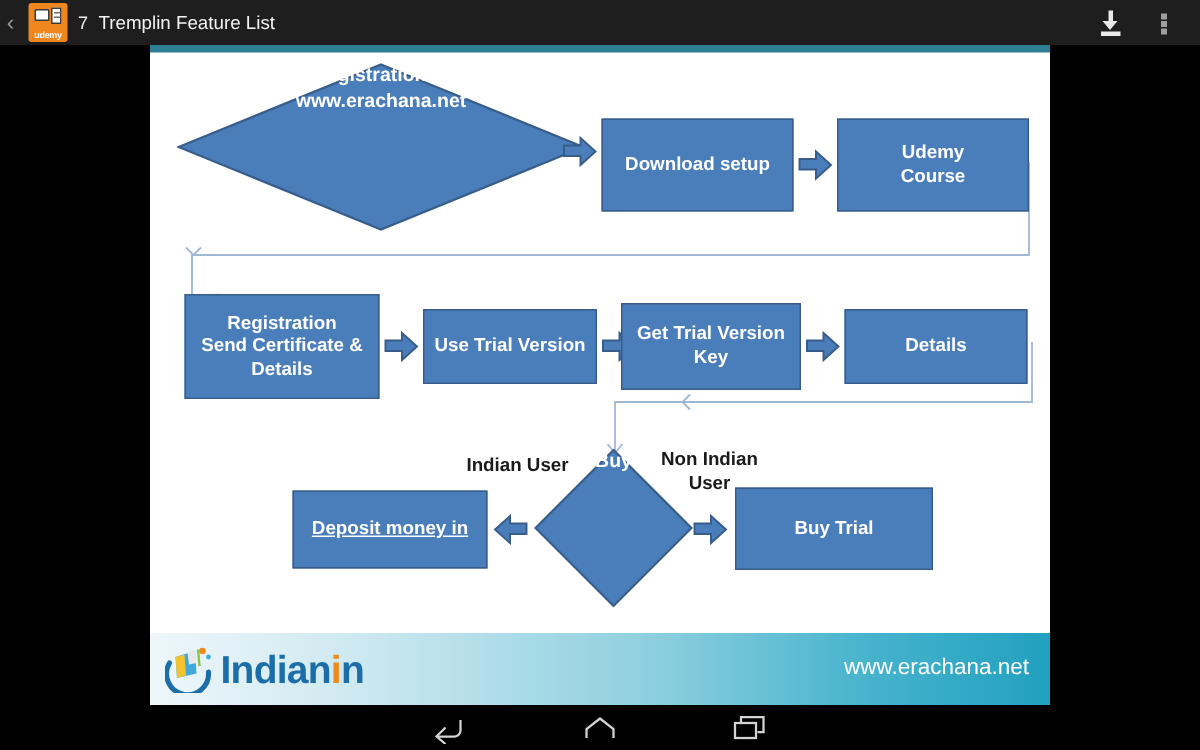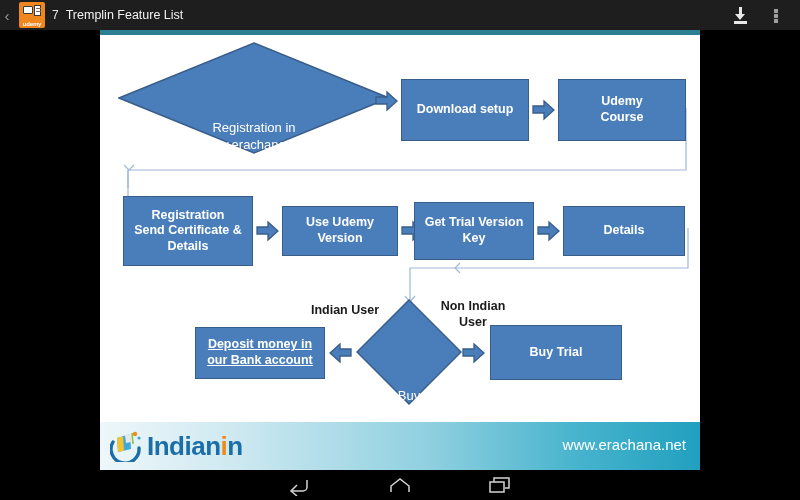--- a/index.html
+++ b/index.html
@@ -51,8 +51,8 @@
   .diamond-wrap svg{ display:block; }
   .diamond-label{
     position:absolute; left:0; top:0; width:100%; height:100%;
-    display:flex; align-items:flex-end; justify-content:center;
-    text-align:center; color:#fff; font-weight:normal; line-height:1.3;
+    display:flex; align-items:flex-start; justify-content:center;
+    text-align:center; color:#fff; font-weight:bold; line-height:1.3;
     pointer-events:none;
   }
 

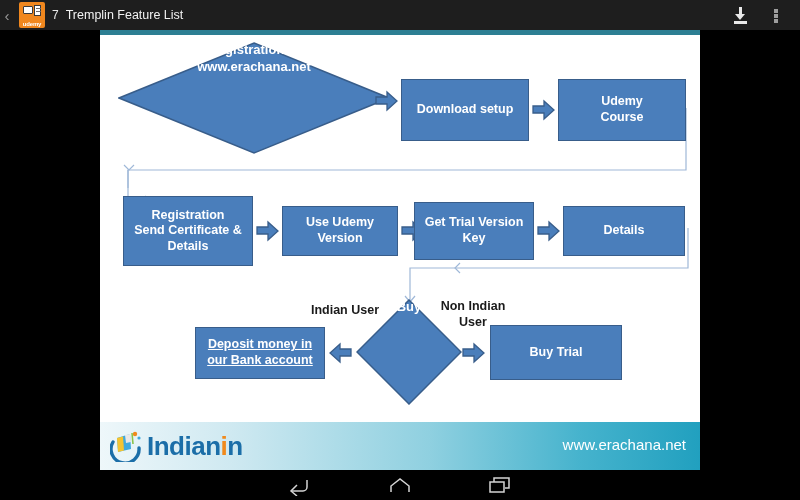--- a/index.html
+++ b/index.html
@@ -231,7 +231,7 @@
       </svg>
     </div>
 
-    <div class="box" style="left:182px; top:206px; width:116px; height:50px;">Use Udemy Version</div>
+    <div class="box" style="left:182px; top:206px; width:116px; height:50px;">Use Trial Version</div>
 
     <div class="blockarrow" style="left:301px; top:220px;">
       <svg width="24" height="22" viewBox="0 0 24 22">

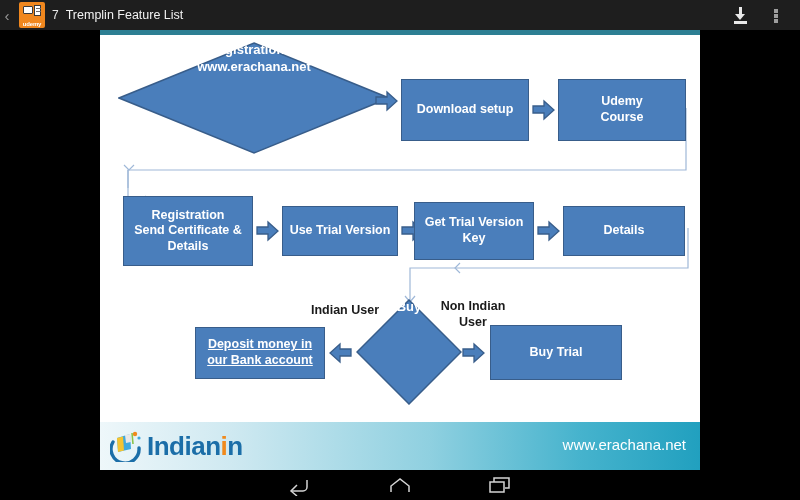--- a/index.html
+++ b/index.html
@@ -264,7 +264,6 @@
     <div class="box" style="left:95px; top:327px; width:130px; height:52px;text-decoration:underline;">
       <div>
         <div>Deposit money in</div>
-        <div>our Bank account</div>
       </div>
     </div>
 

